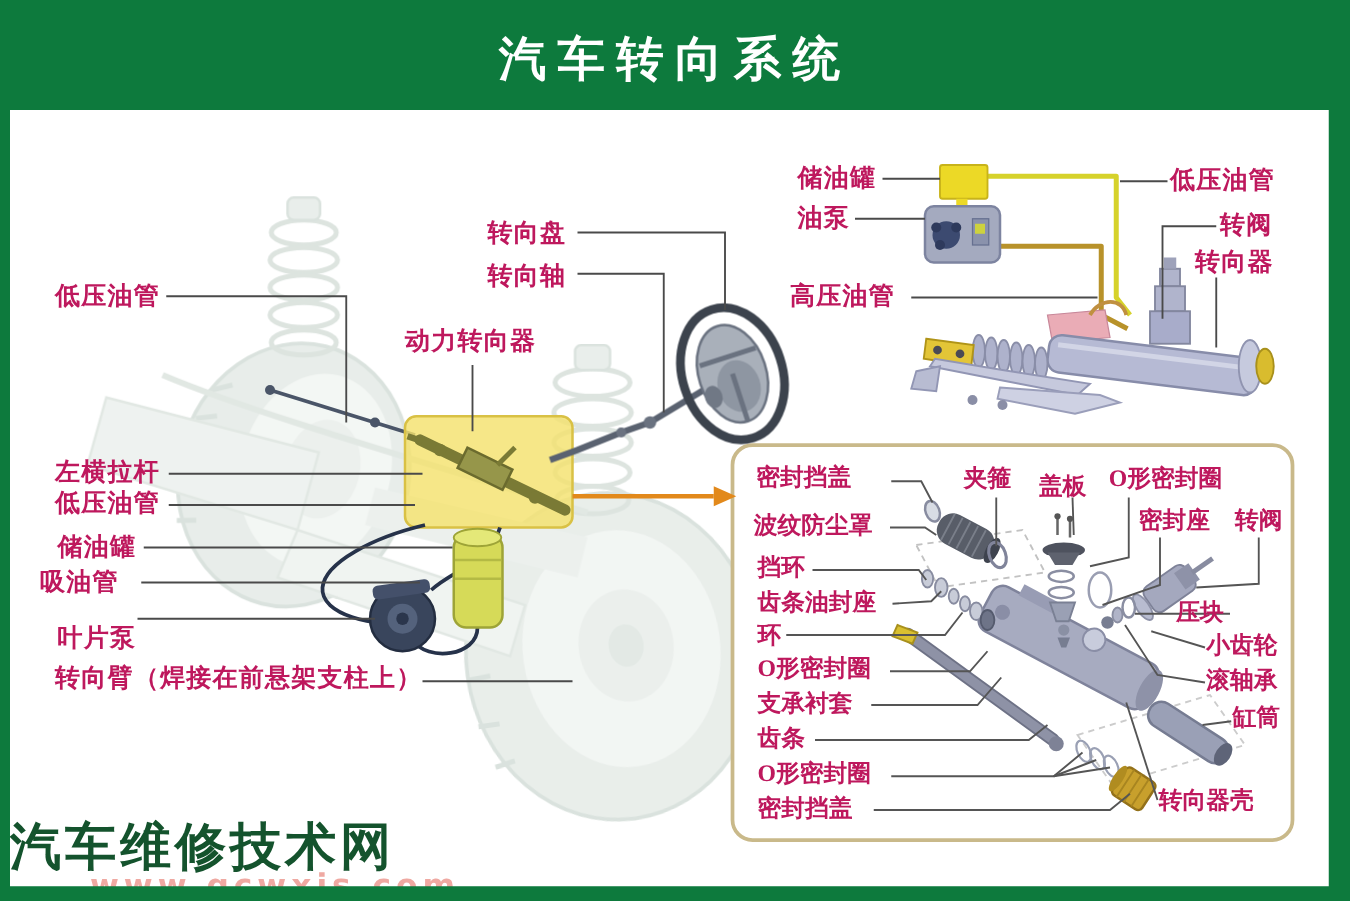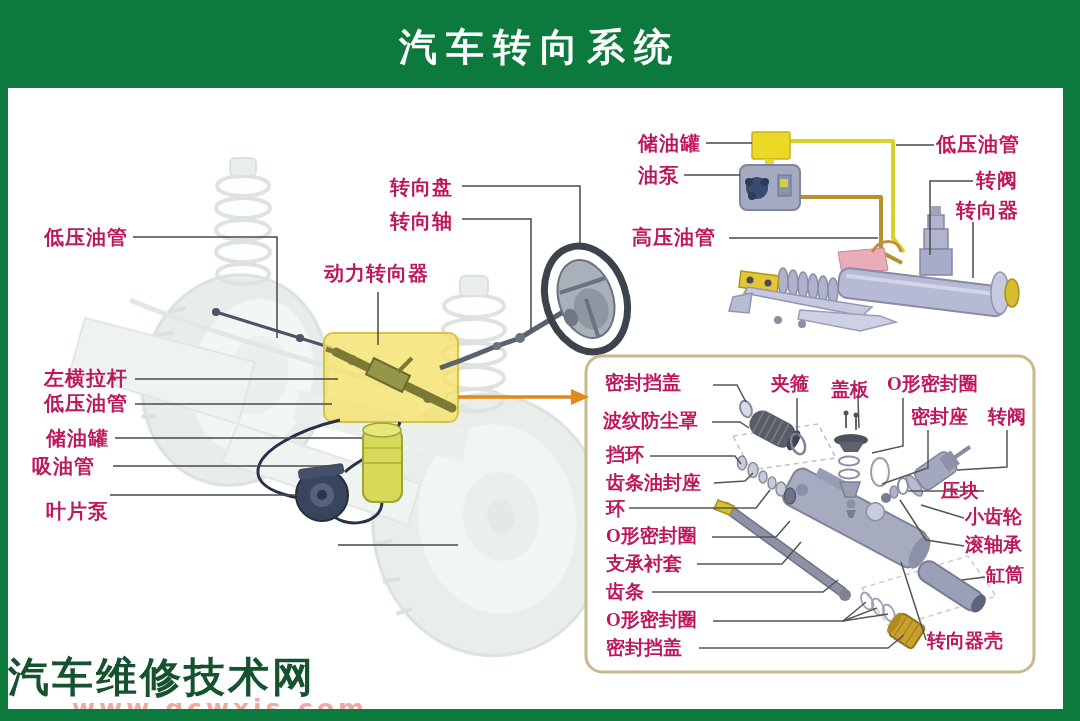--- a/index.html
+++ b/index.html
@@ -303,6 +303,7 @@
   <div class="lbl" style="left:46px;top:427px">储油罐</div>
   <div class="lbl" style="left:32px;top:455px">吸油管</div>
   <div class="lbl" style="left:46px;top:500px">叶片泵</div>
+  <div class="lbl" style="left:44px;top:532px">转向臂（焊接在前悬架支柱上）</div>
 
   <div class="lbl" style="left:390px;top:176px">转向盘</div>
   <div class="lbl" style="left:390px;top:210px">转向轴</div>

